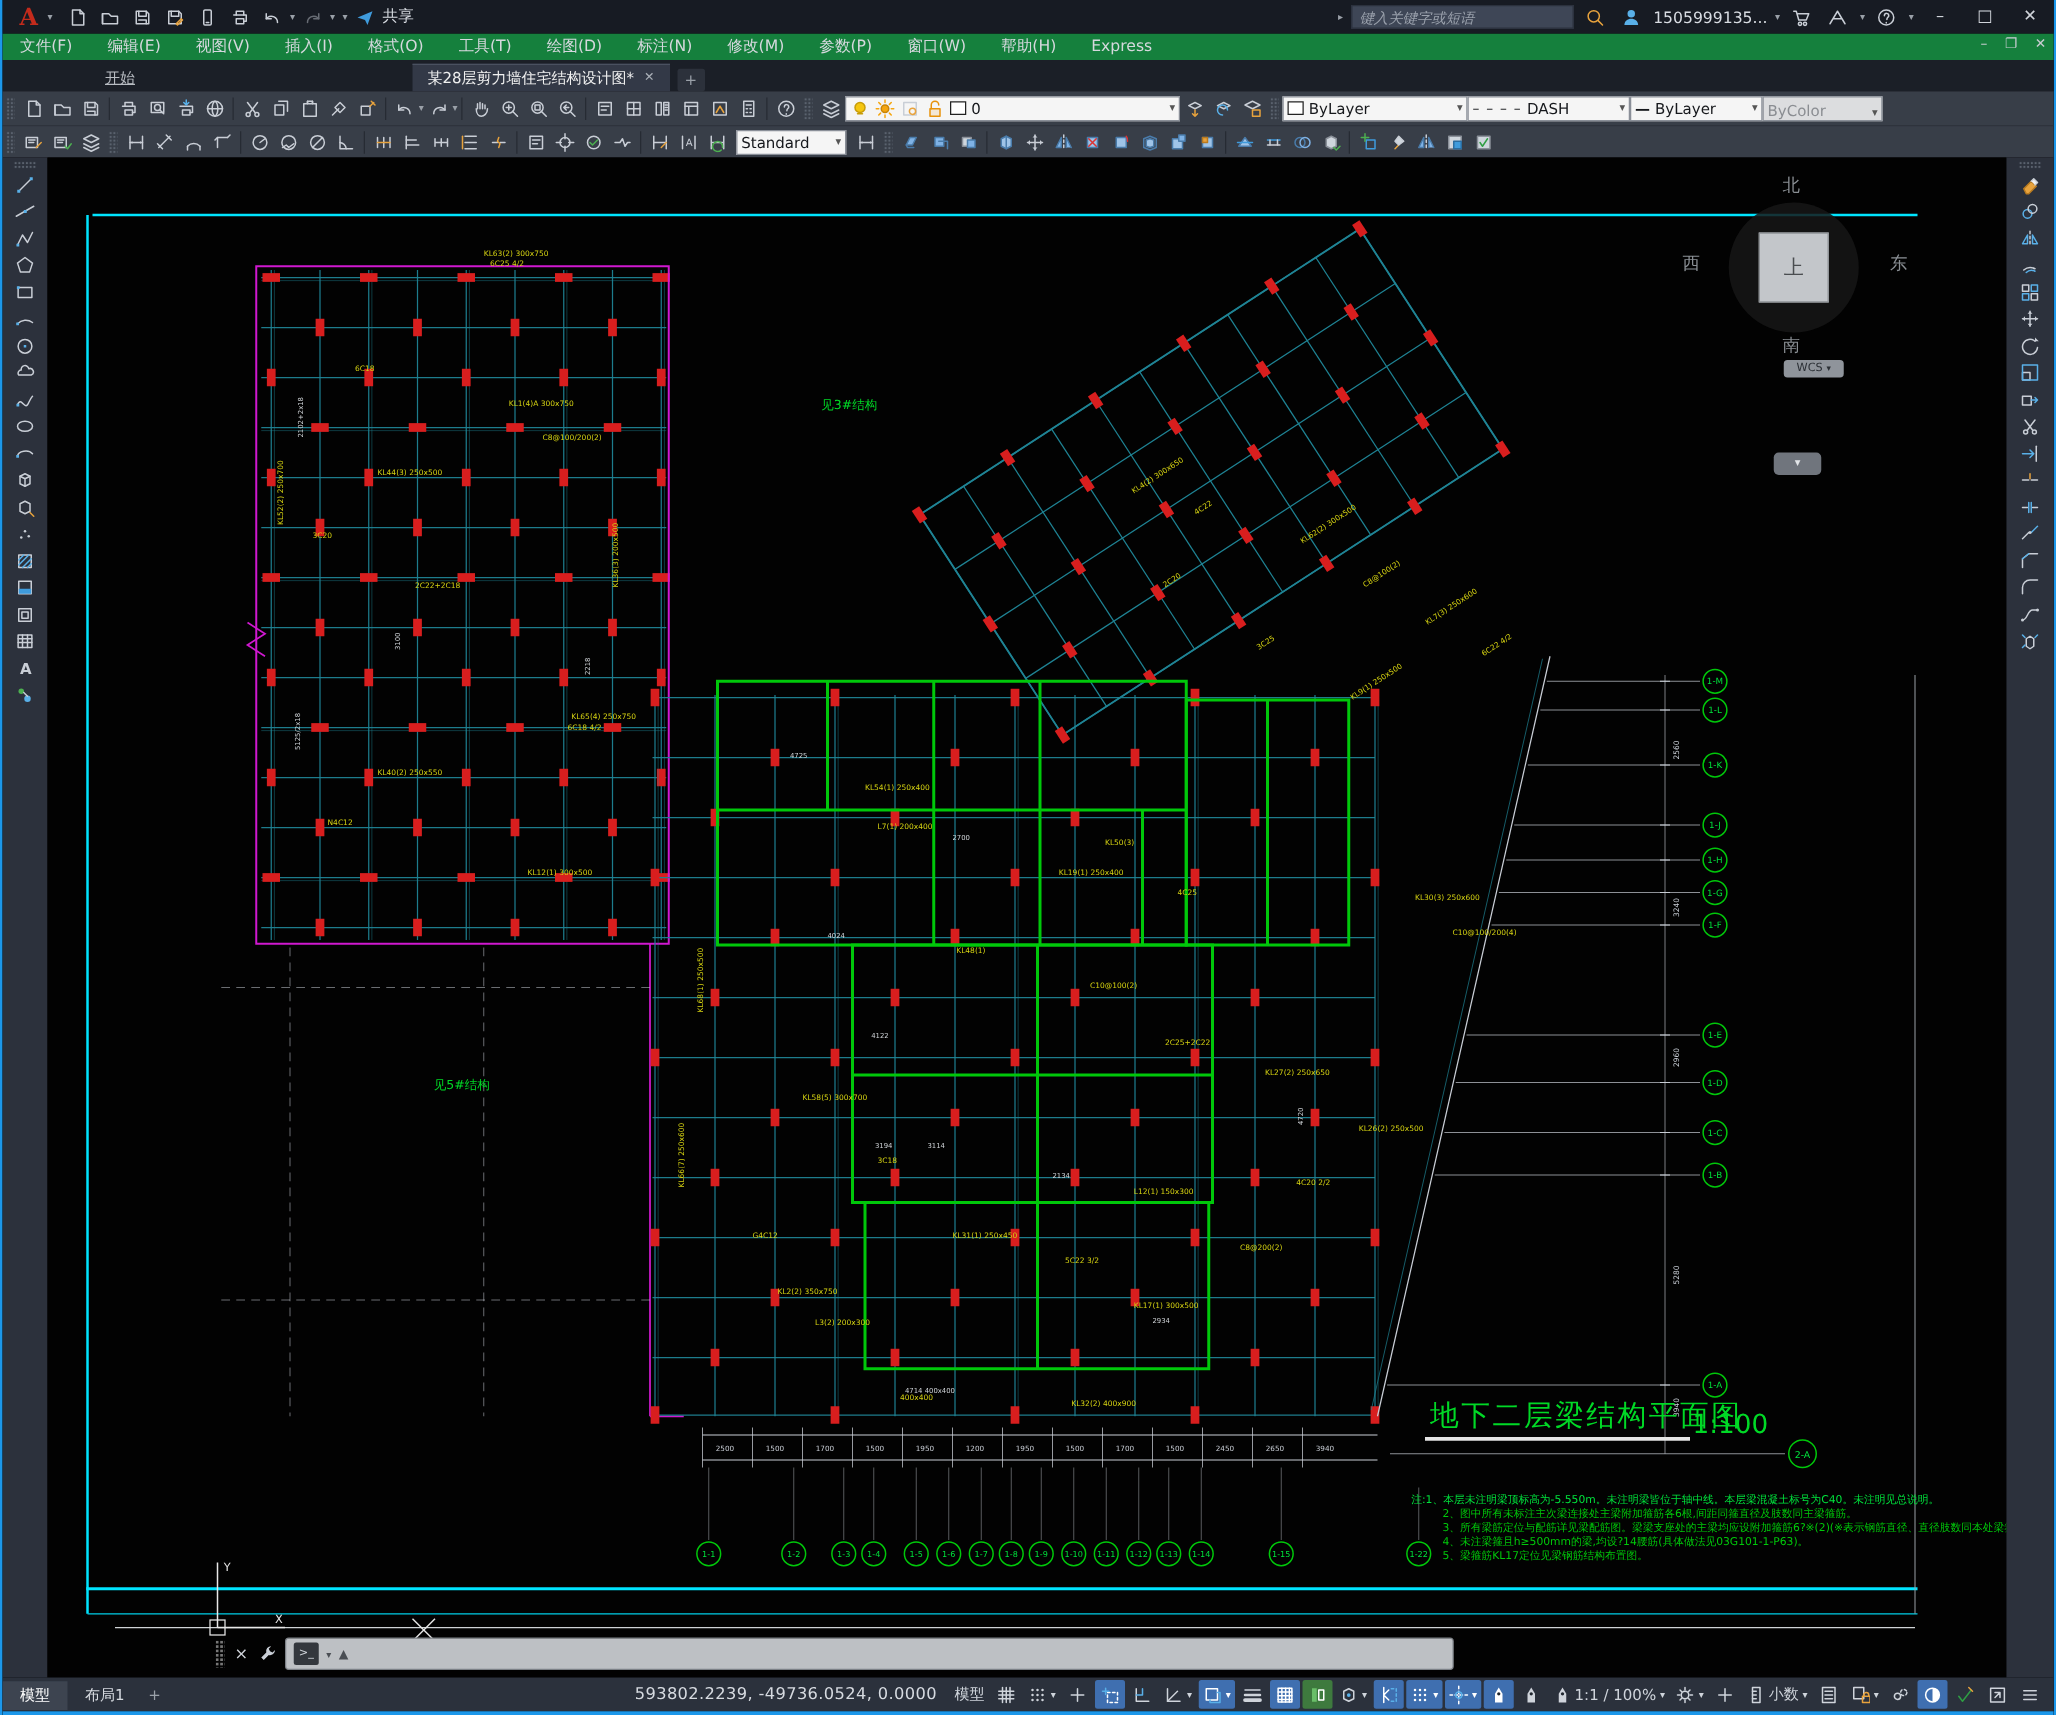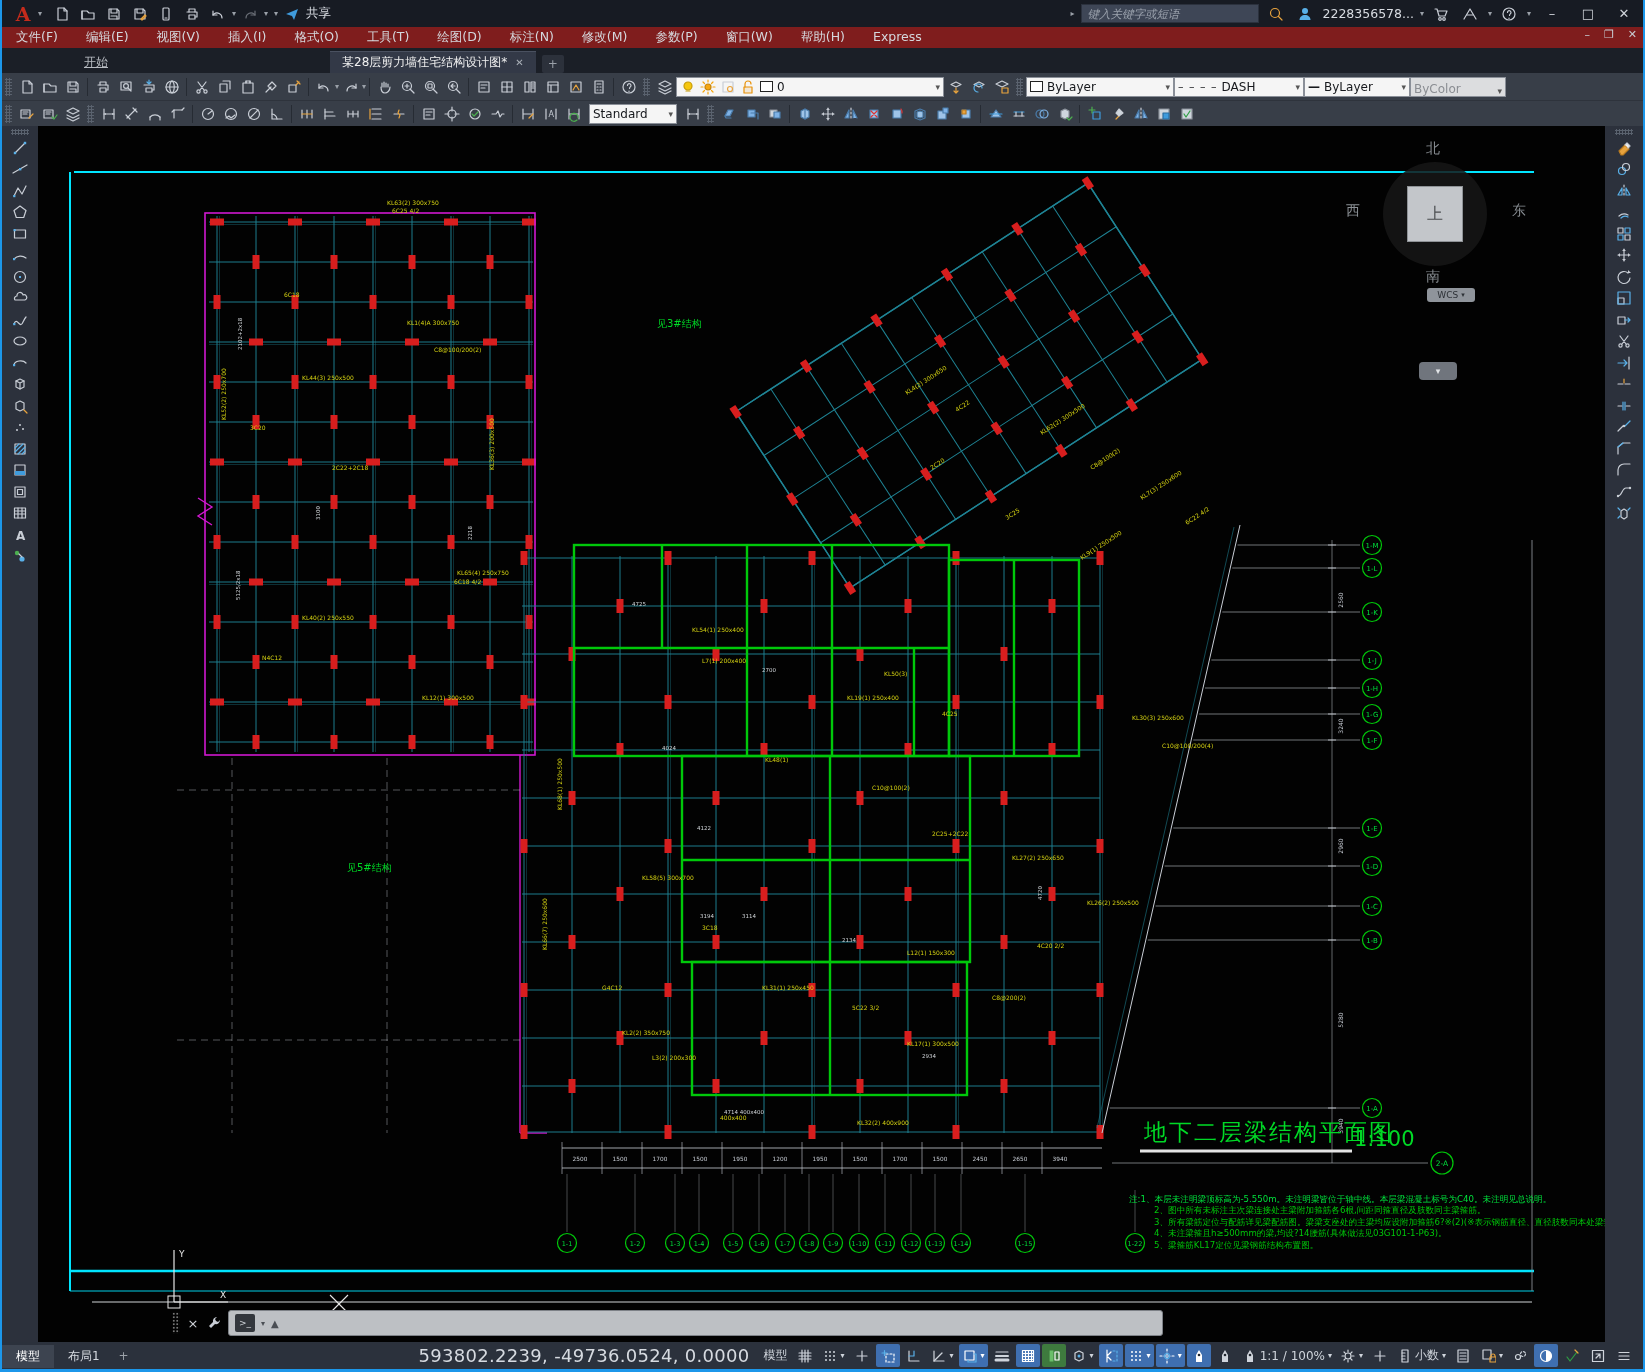--- a/index.html
+++ b/index.html
@@ -205,7 +205,7 @@
             </g>
           </svg>
         </span>
-      <span>2228356578...</span>
+      <span>1505999135...</span>
       <span class="carets">▾</span>
       <span class="tbi">
           <svg viewBox="0 0 16 16" width="16" height="16" class="ic">

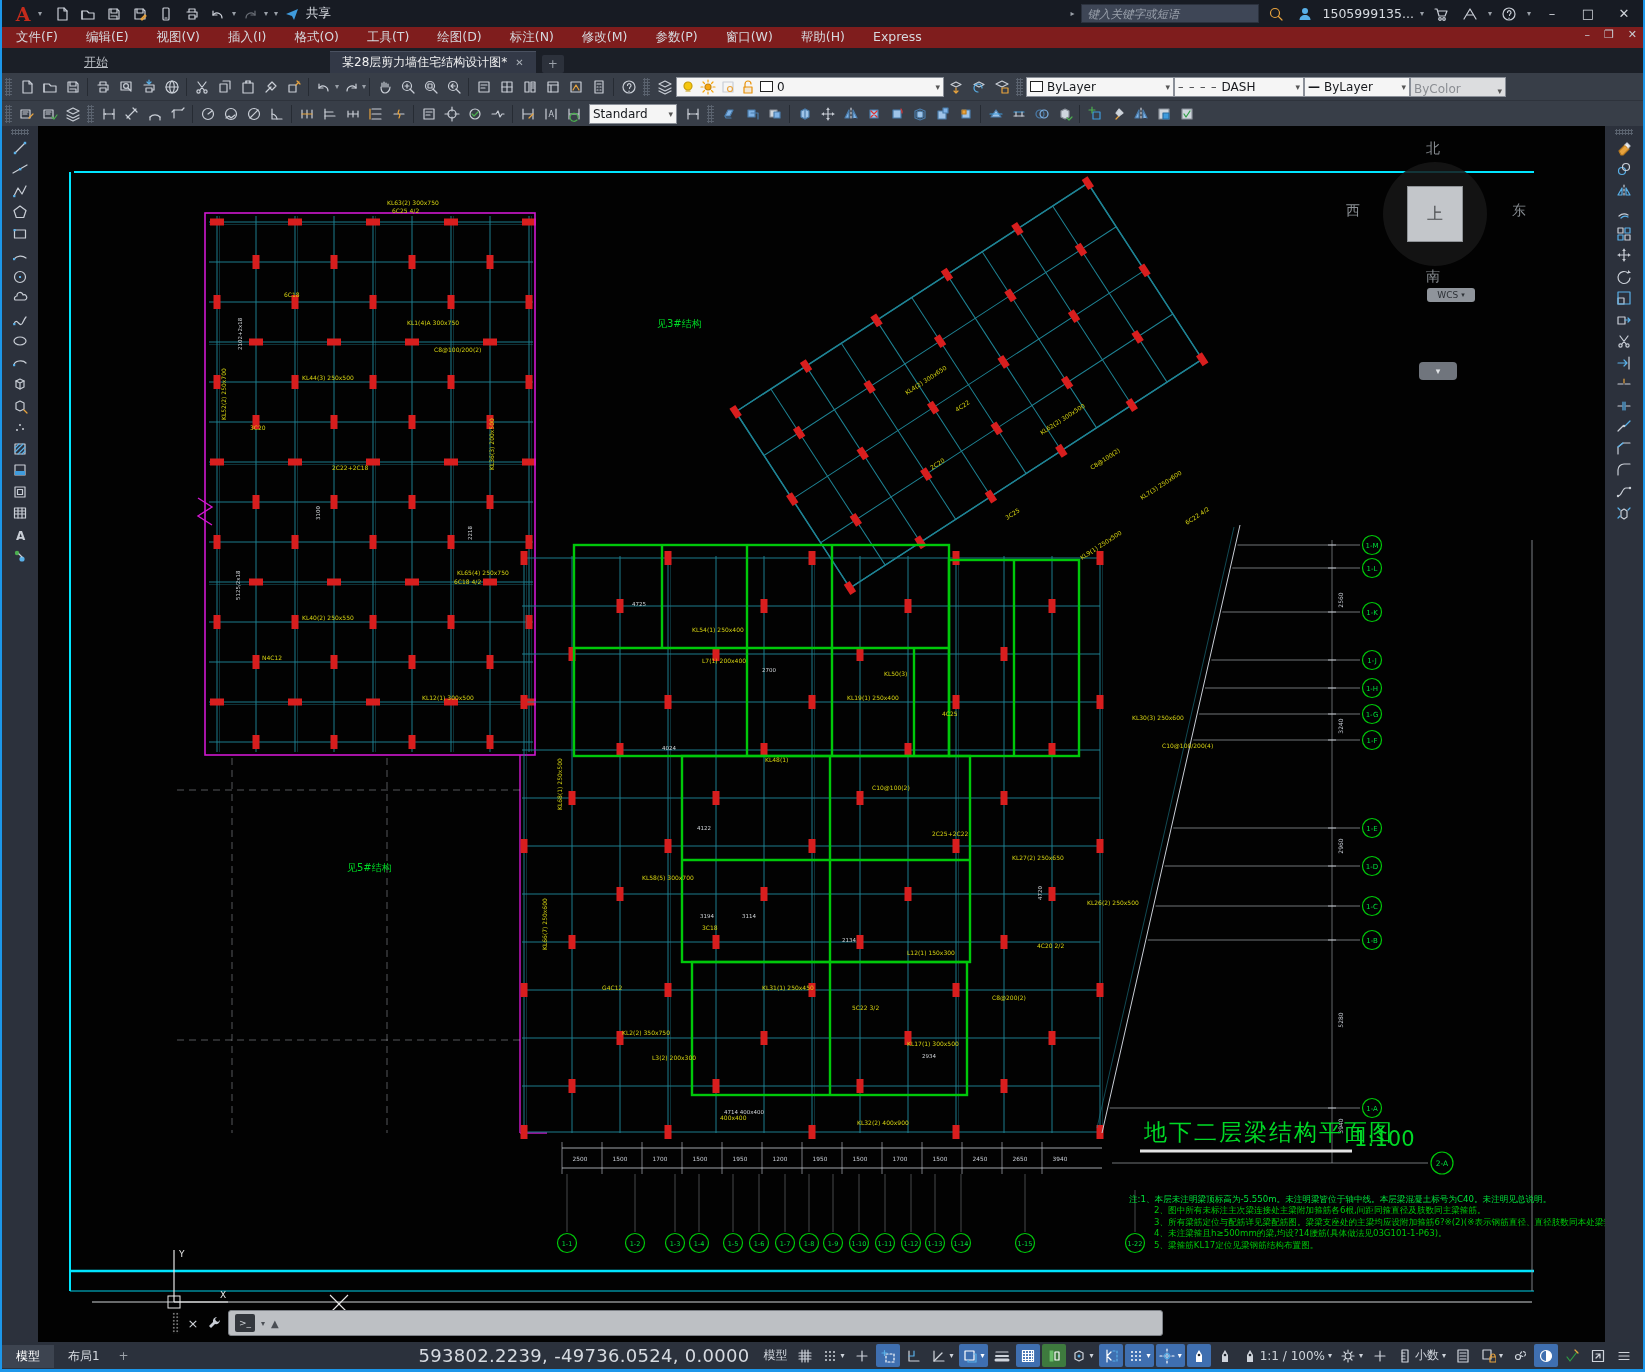--- a/index.html
+++ b/index.html
@@ -10,7 +10,7 @@
   
   .titlebar { position:absolute; left:0; top:0; width:100%; height:27px; background:#171b23;
               display:flex; align-items:center; color:#d8dce2; font-size:12.5px; }
-  .menubar  { position:absolute; left:0; top:27px; width:100%; height:21px; background:#7f1d1d;
+  .menubar  { position:absolute; left:0; top:27px; width:100%; height:21px; background:#15803d;
               display:flex; align-items:center; color:#d5d8dd; font-size:12.5px; }
   .menubar .mi { padding:2px 14px; cursor:default; }
   .tabbar   { position:absolute; left:0; top:48px; width:100%; height:25px; background:#1b1f27;

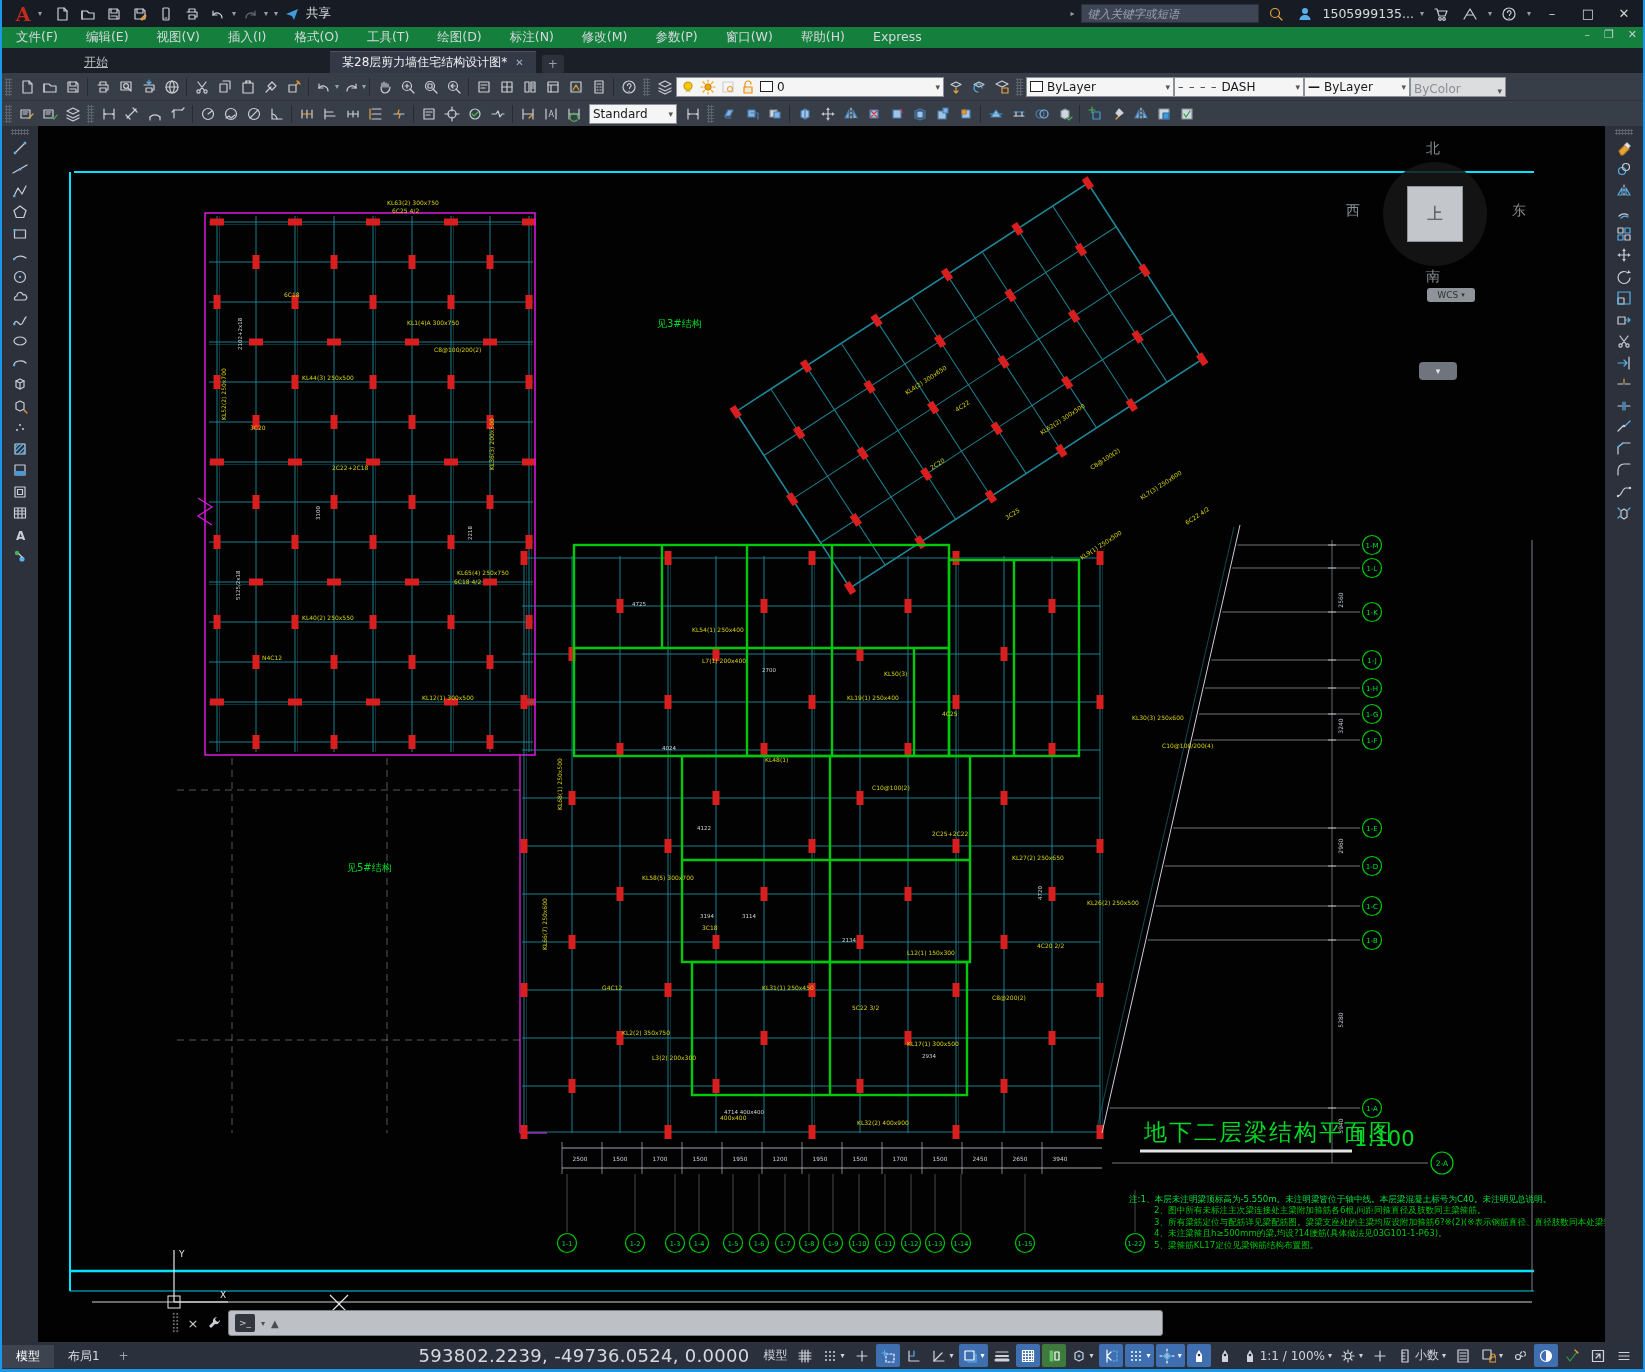--- a/index.html
+++ b/index.html
@@ -76,7 +76,7 @@
   .ltab { height:23px; padding:0 14px; display:flex; align-items:center; margin-top:2px; }
   .ltab.active { background:#3d4450; color:#fff; }
   .ltab-plus { width:20px; text-align:center; color:#9aa0a8; }
-  .coords { margin-left:auto; font-size:18px; letter-spacing:.3px; padding:0 10px; white-space:nowrap; }
+  .coords { margin-left:auto; font-size:13px; letter-spacing:.3px; padding:0 10px; white-space:nowrap; }
   .sbtn { min-width:24px; height:23px; padding:0 3px; margin:0 1px; display:inline-flex; align-items:center;
           justify-content:center; gap:2px; color:#cfd4db; border-radius:2px; flex:0 0 auto; }
   .sbtn.on { background:#3f6fb0; color:#fff; }

